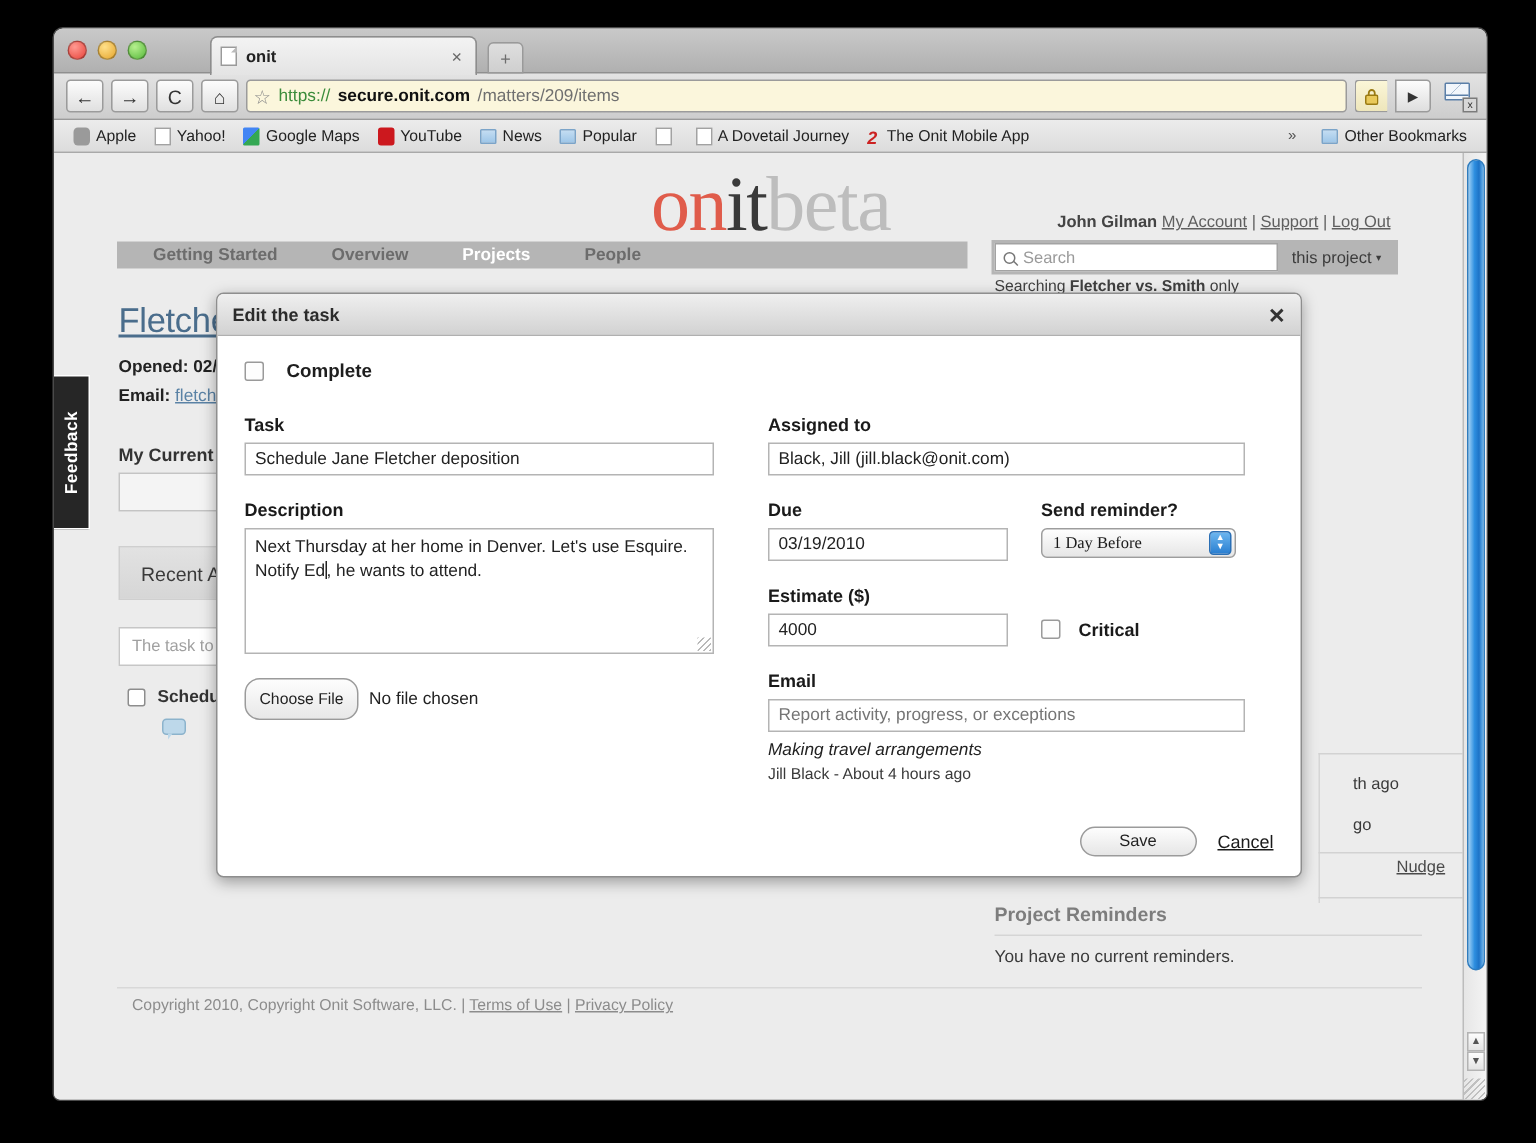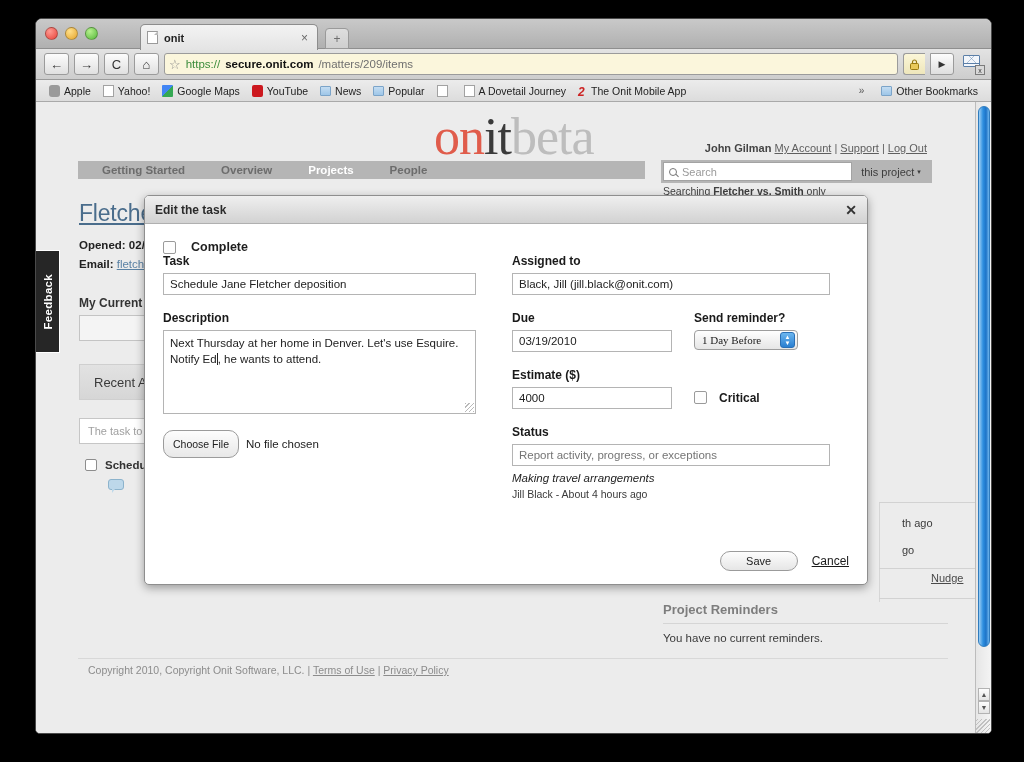--- a/index.html
+++ b/index.html
@@ -354,7 +354,7 @@
 
   .modal-body { padding: 16px 18px 0 18px; position: relative; height: 361px; }
 
-  .complete-row { display: flex; align-items: center; gap: 15px; }
+  .complete-row { display: flex; align-items: center; gap: 15px; margin-bottom: 22px; }
   .cbox {
     width: 13px; height: 13px; background: #fdfdfd;
     border: 1px solid #9a9a9a; border-radius: 2px;

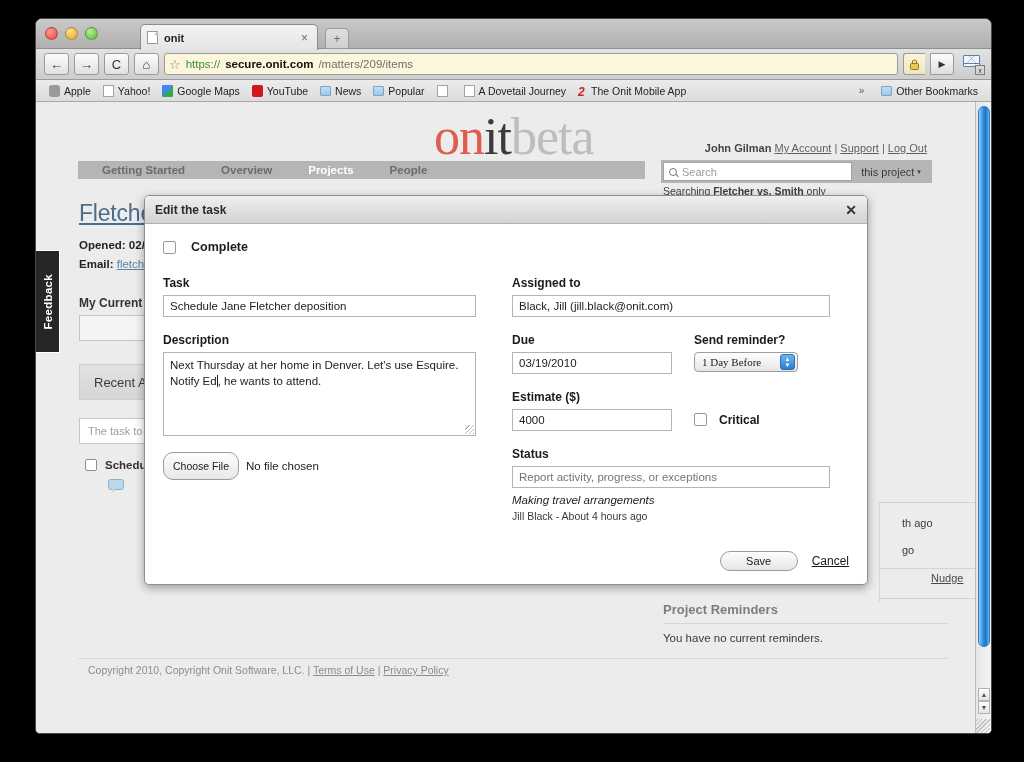--- a/index.html
+++ b/index.html
@@ -396,7 +396,7 @@
   .row2 { display: flex; gap: 22px; }
   .subcol { }
   .selwrap {
-    width: 104px; height: 20px;
+    width: 130px; height: 20px;
     background: linear-gradient(#fefefe,#e6e6e6);
     border: 1px solid #9d9d9d; border-radius: 4px;
     display: flex; align-items: center;

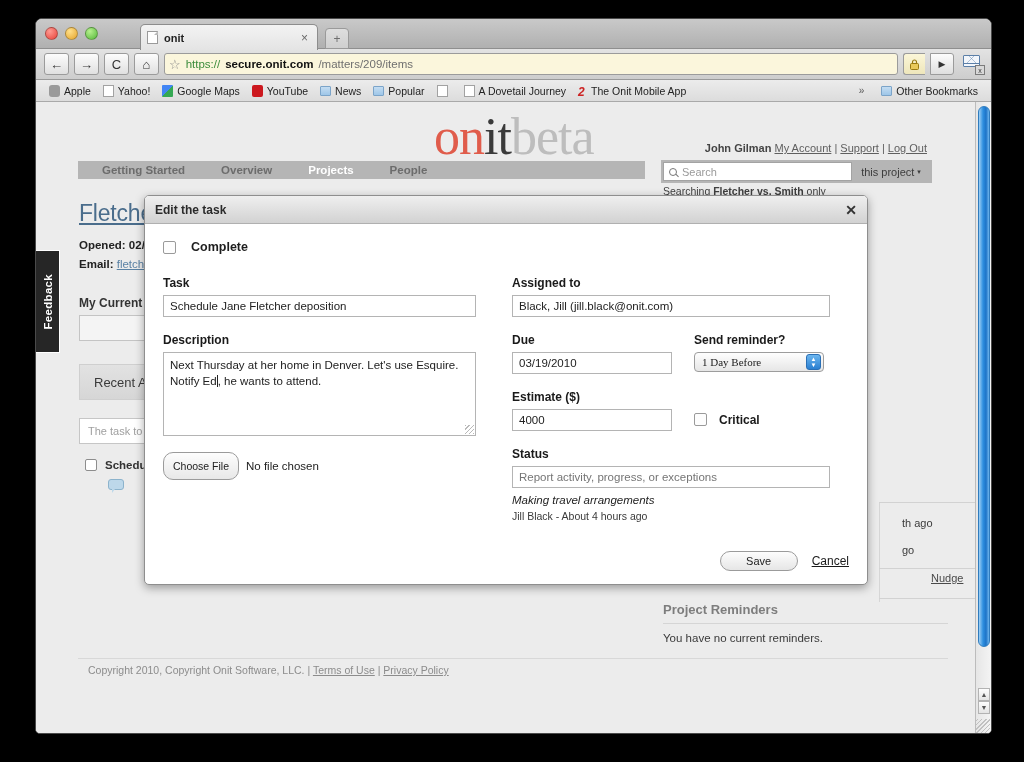--- a/index.html
+++ b/index.html
@@ -649,7 +649,7 @@
                 </div>
               </div>
               <div class="fgap"></div>
-              <div class="flabel">Status</div>
+              <div class="flabel">Email</div>
               <input class="ftext status-ph" placeholder="Report activity, progress, or exceptions" style="">
               <div class="status-note">Making travel arrangements</div>
               <div class="status-by">Jill Black - About 4 hours ago</div>

